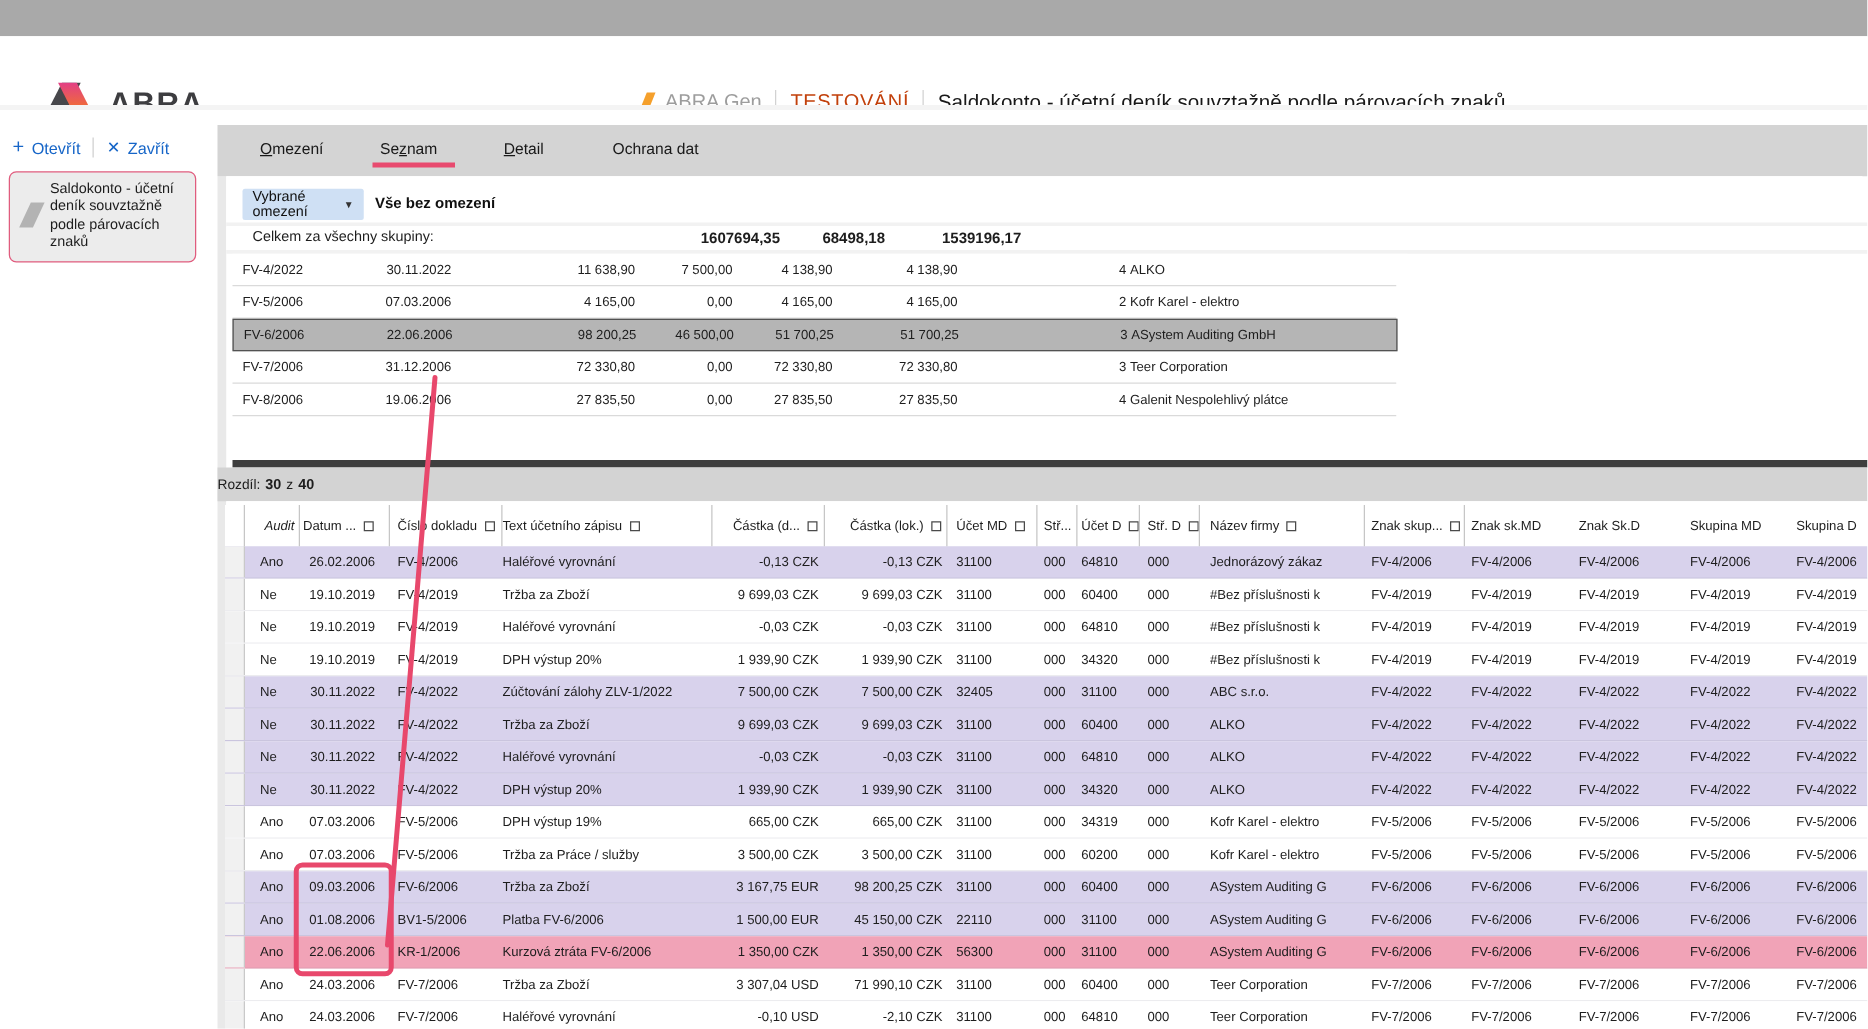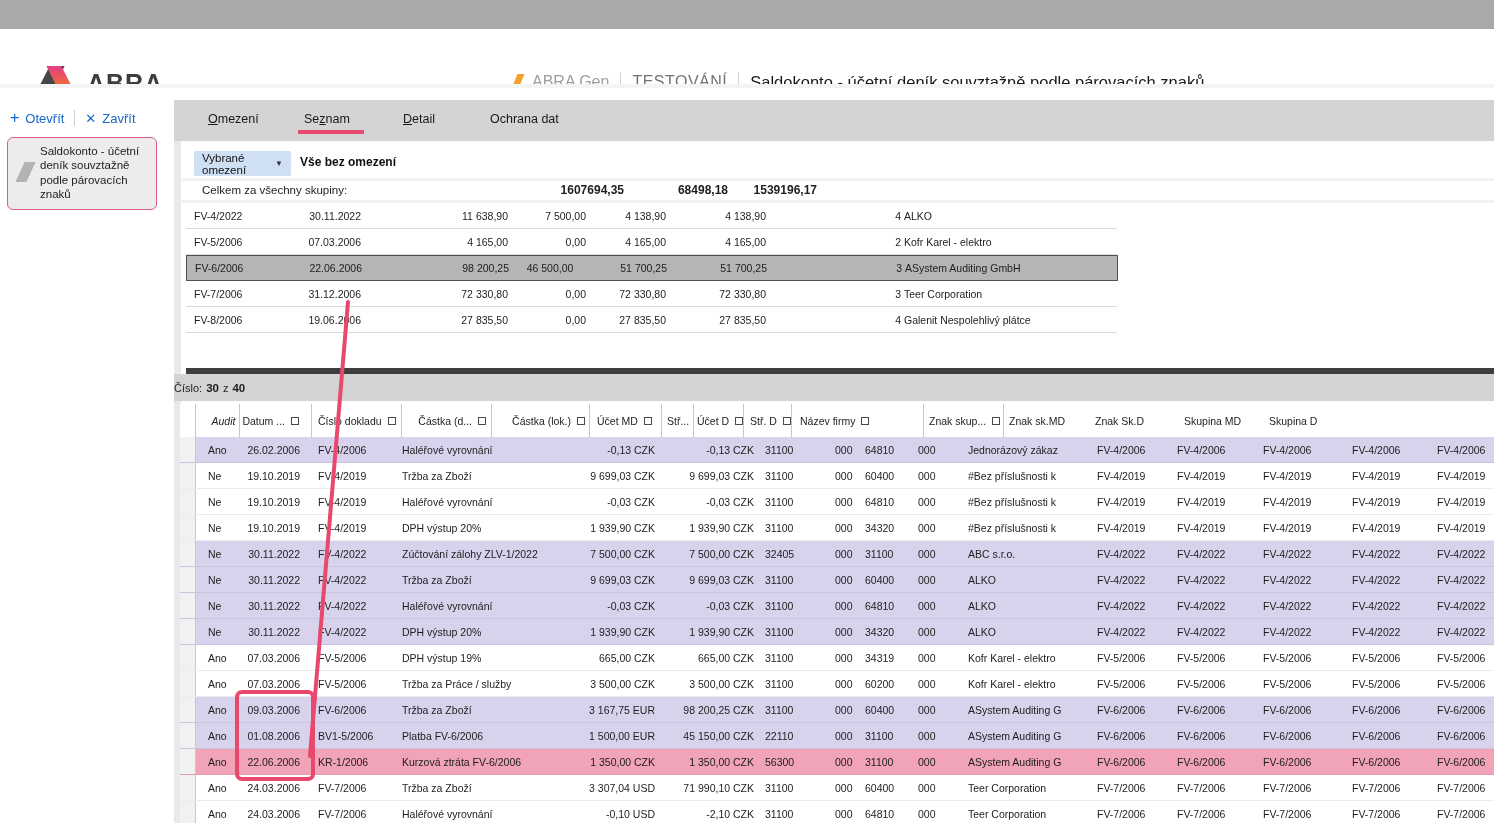--- a/index.html
+++ b/index.html
@@ -26,7 +26,7 @@
   .bc-slash { width:7px; height:17px; background:#f5a02c; transform:skewX(-22deg); }
   .bc-product { font-size:16px; color:#9d9d9d; }
   .bc-div { width:1px; height:20px; background:#d2d2d2; }
-  .bc-env { font-size:16px; color:#737373; letter-spacing:0.5px; }
+  .bc-env { font-size:16px; color:#c2410c; letter-spacing:0.5px; }
   .bc-title { font-size:16.5px; color:#181818; }
 
   

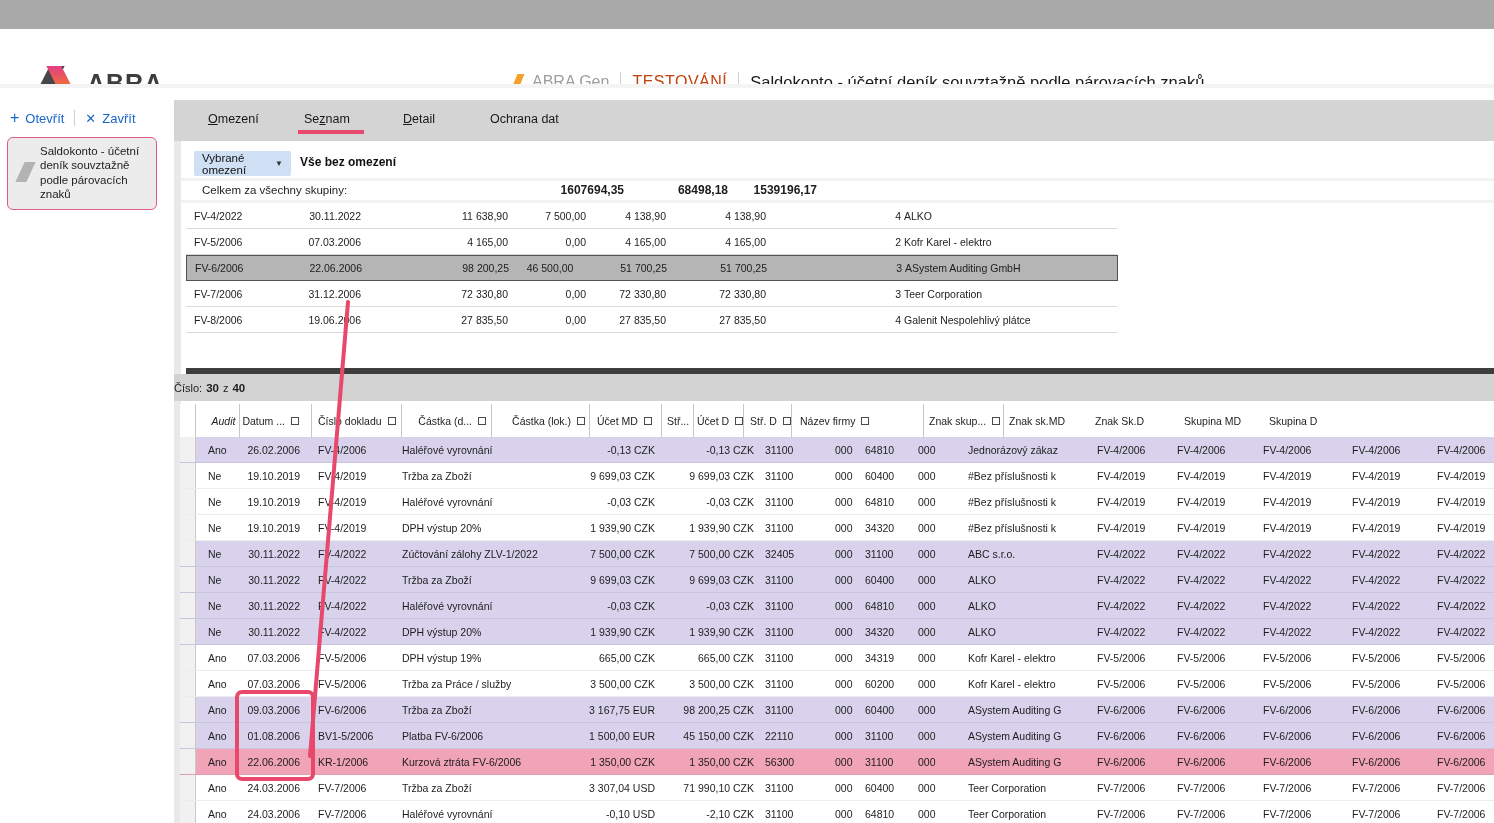--- a/index.html
+++ b/index.html
@@ -157,7 +157,7 @@
 <div class="abs totals-row">
   <span class="totals-label">Celkem za všechny skupiny:</span>
   <span class="tot-val" style="left:323px; width:120px;">1607694,35</span>
-  <span class="tot-val" style="left:447px; width:100px;">68498,18</span>
+  <span class="tot-val" style="left:427px; width:100px;">68498,18</span>
   <span class="tot-val" style="left:516px; width:120px;">1539196,17</span>
 </div>
 <div class="abs gap2"></div>

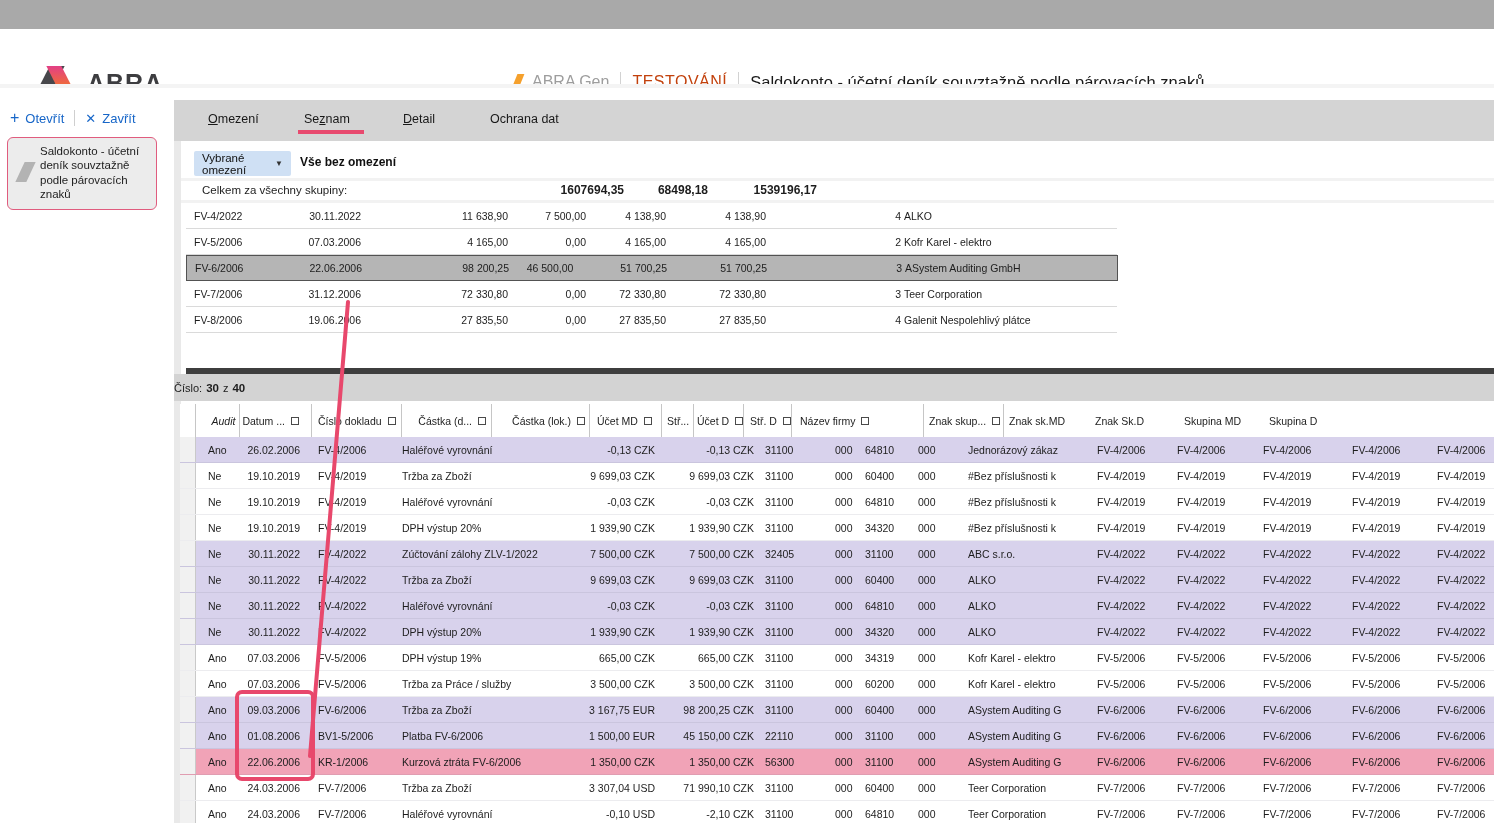--- a/index.html
+++ b/index.html
@@ -187,7 +187,7 @@
       <div class="g-cell" style="width: 114px; text-align: left; padding-left: 8px; padding-right: 0px;">FV-6/2006</div>
       <div class="g-cell" style="width: 65px; text-align: right; padding-left: 0px; padding-right: 4px;">22.06.2006</div>
       <div class="g-cell" style="width: 147px; text-align: right; padding-left: 0px; padding-right: 4px;">98 200,25</div>
-      <div class="g-cell" style="width: 78px; text-align: center; padding-left: 0px; padding-right: 4px;">46 500,00</div>
+      <div class="g-cell" style="width: 78px; text-align: right; padding-left: 0px; padding-right: 4px;">46 500,00</div>
       <div class="g-cell" style="width: 78px; text-align: right; padding-left: 0px; padding-right: 2px;">51 700,25</div>
       <div class="g-cell" style="width: 100px; text-align: right; padding-left: 0px; padding-right: 2px;">51 700,25</div>
       <div class="g-cell" style="width: 133px; text-align: right; padding-left: 0px; padding-right: 0px;">3</div>

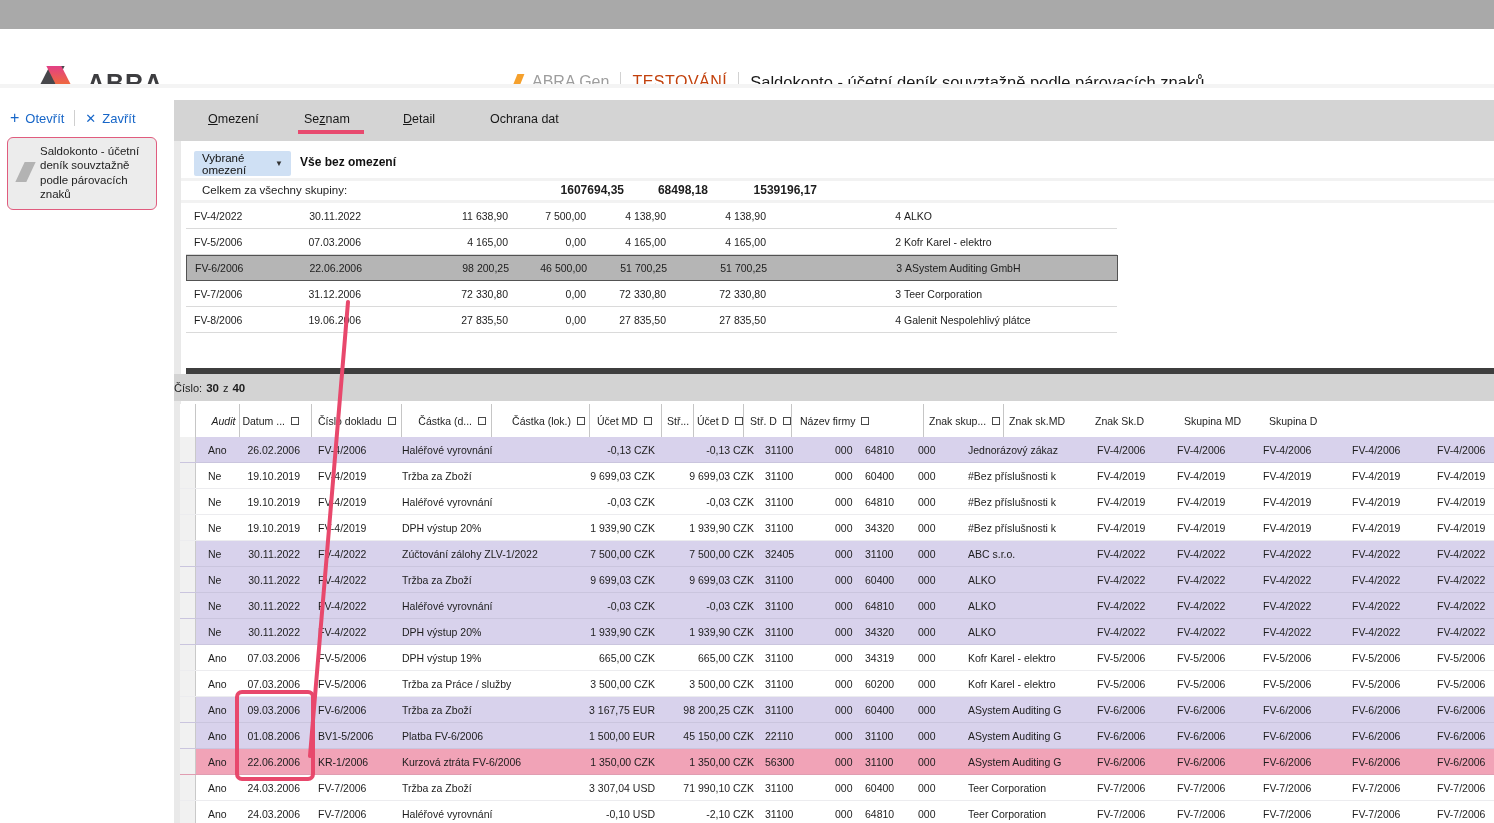--- a/index.html
+++ b/index.html
@@ -218,7 +218,7 @@
 
 <div class="abs splitter"></div>
 <div class="abs recordbar">
-  <span class="rec-label">Číslo:</span>
+  <span class="rec-label">Rozdíl:</span>
   <span class="rec-sp"></span>
   <span class="rec-b">30</span>
   <span class="rec-sp"></span>

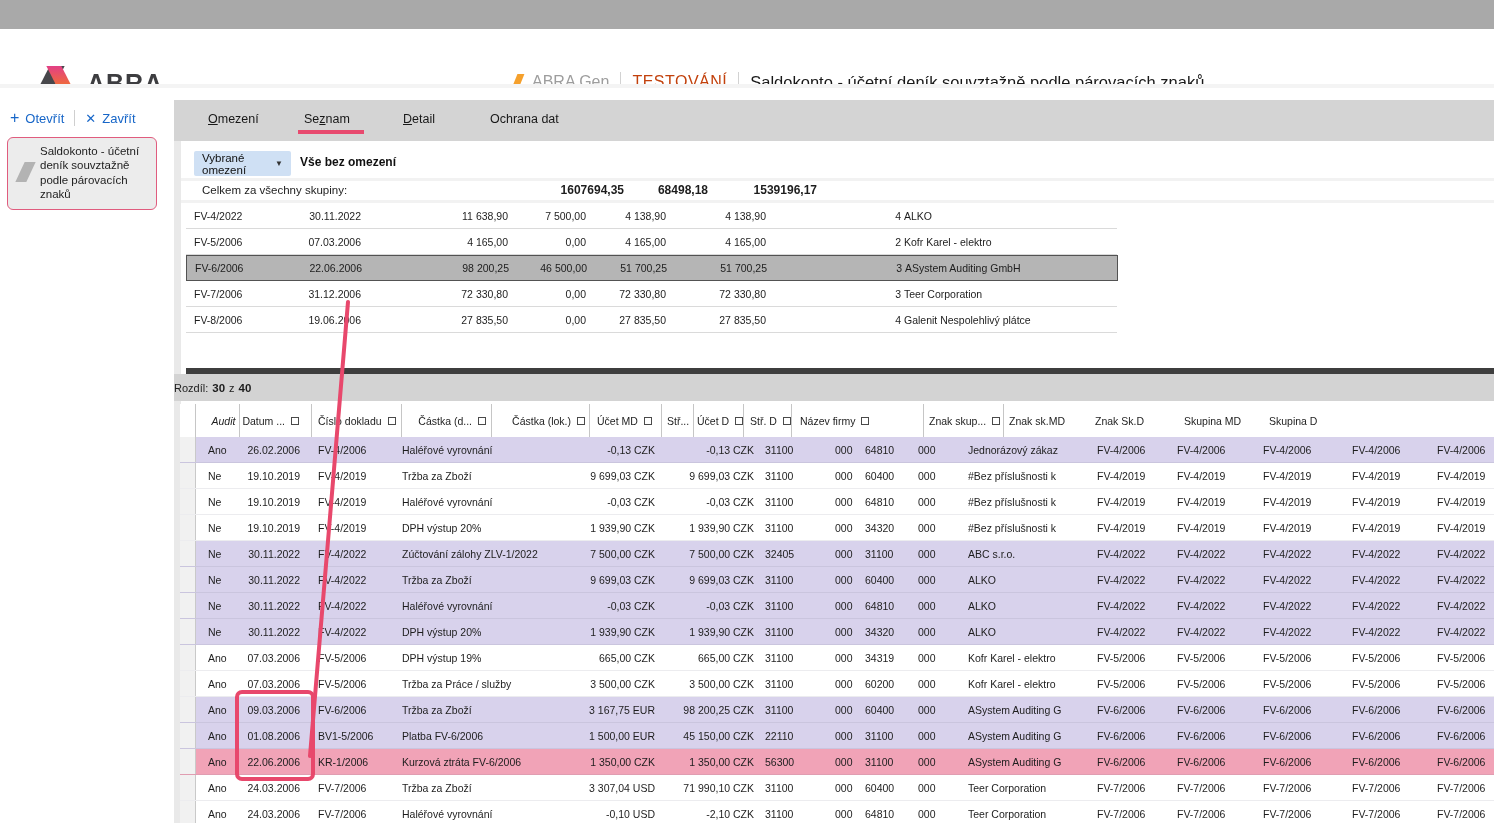--- a/index.html
+++ b/index.html
@@ -244,6 +244,10 @@
         <span>Číslo dokladu</span>
         <span class="chk"></span>
       </div>
+      <div class="j-cell hline" style="width: 168px; padding-left: 0px; padding-right: 0px; justify-content: flex-start;">
+        <span>Text účetního zápisu</span>
+        <span class="chk"></span>
+      </div>
       <div class="j-cell hline" style="width: 90px; padding-left: 0px; padding-right: 5px; justify-content: flex-end;">
         <span>Částka (d...</span>
         <span class="chk"></span>

